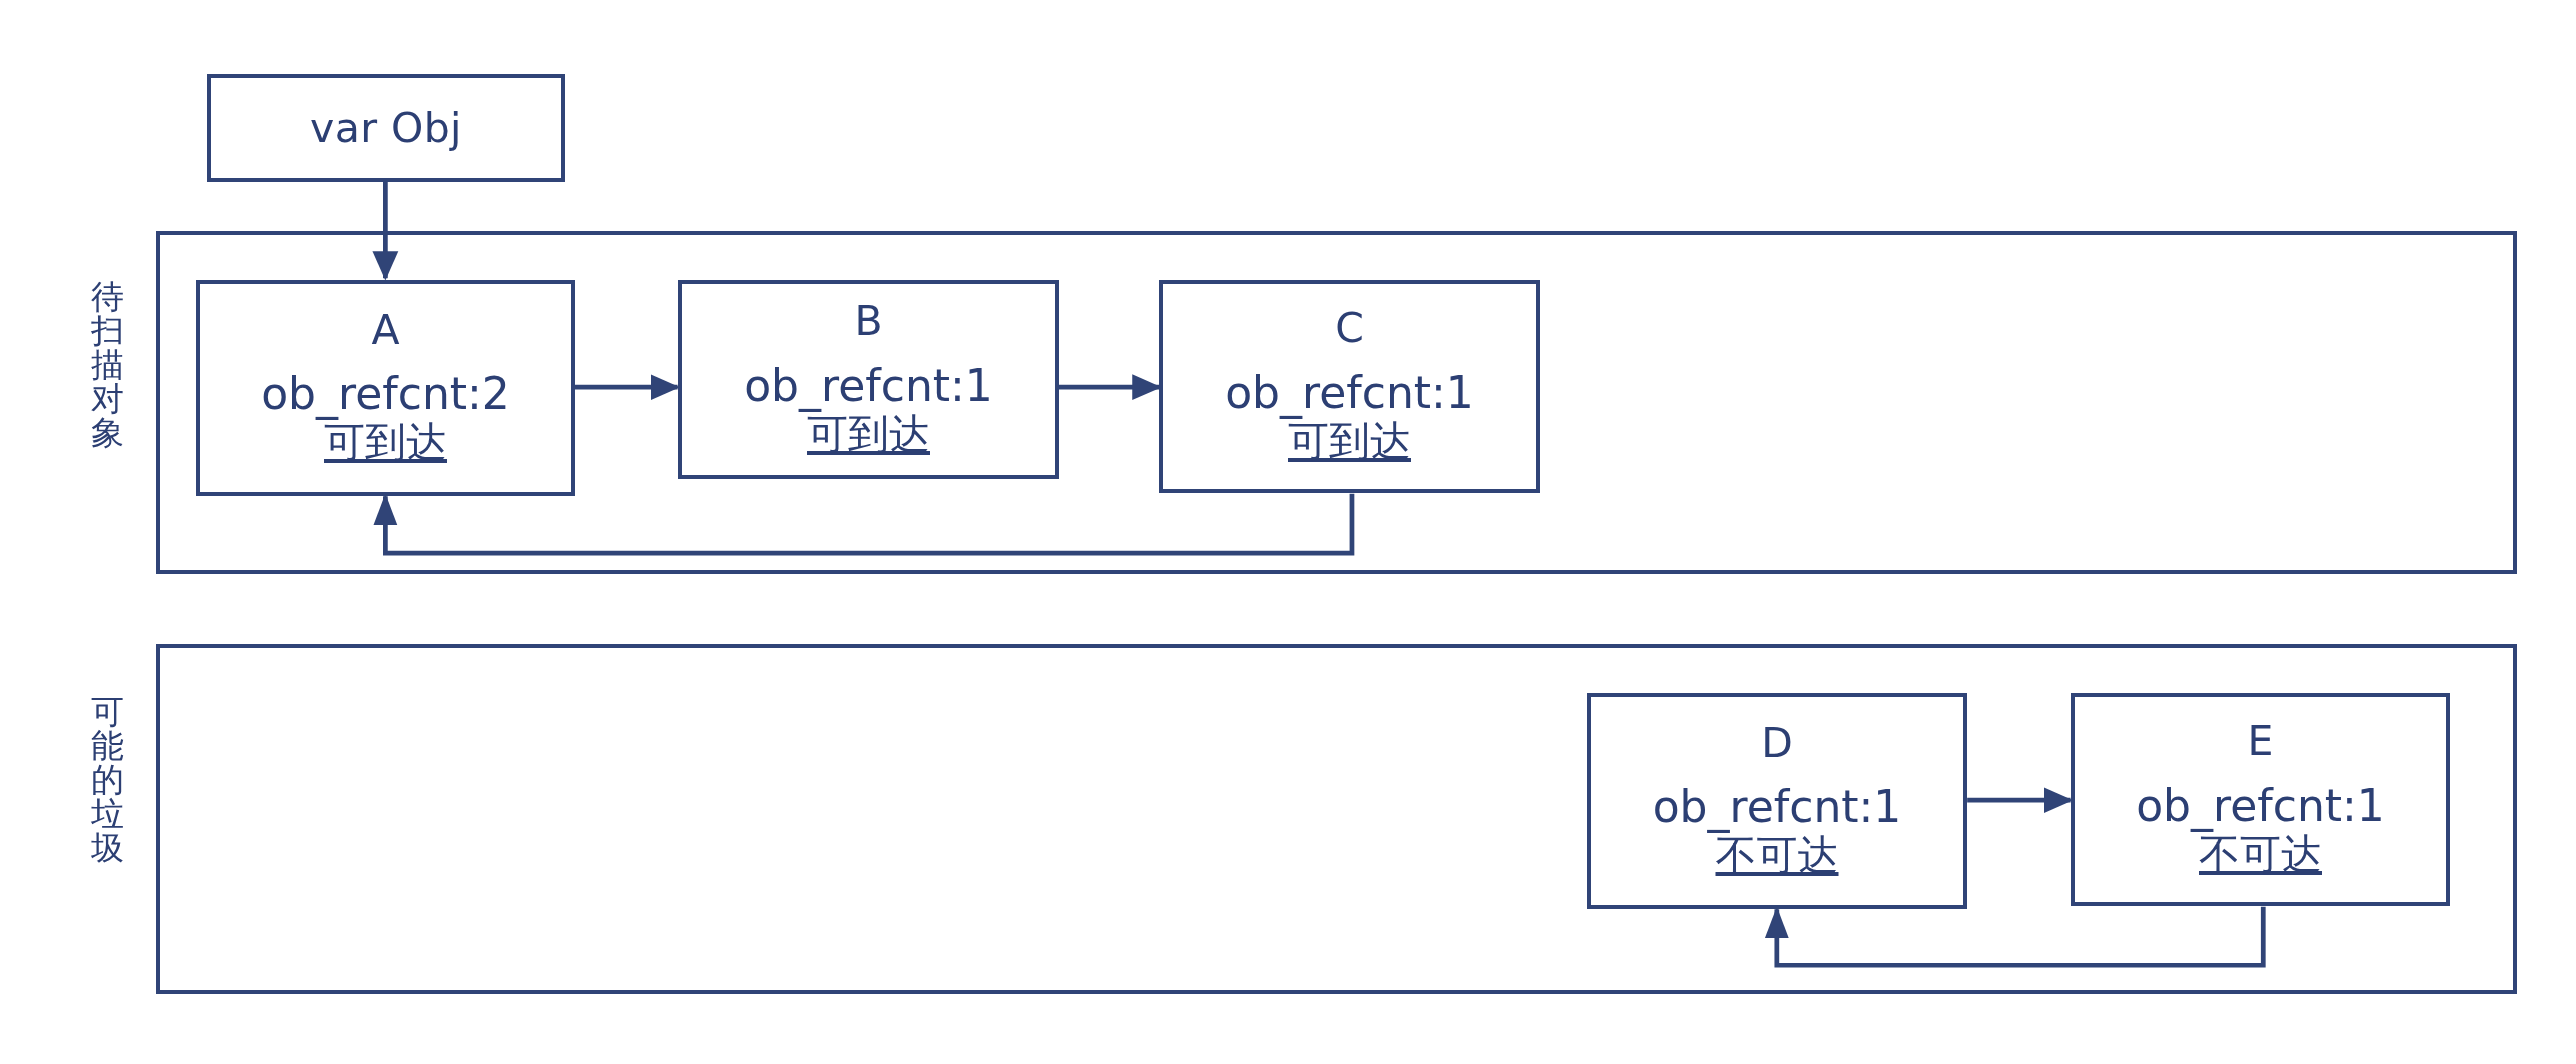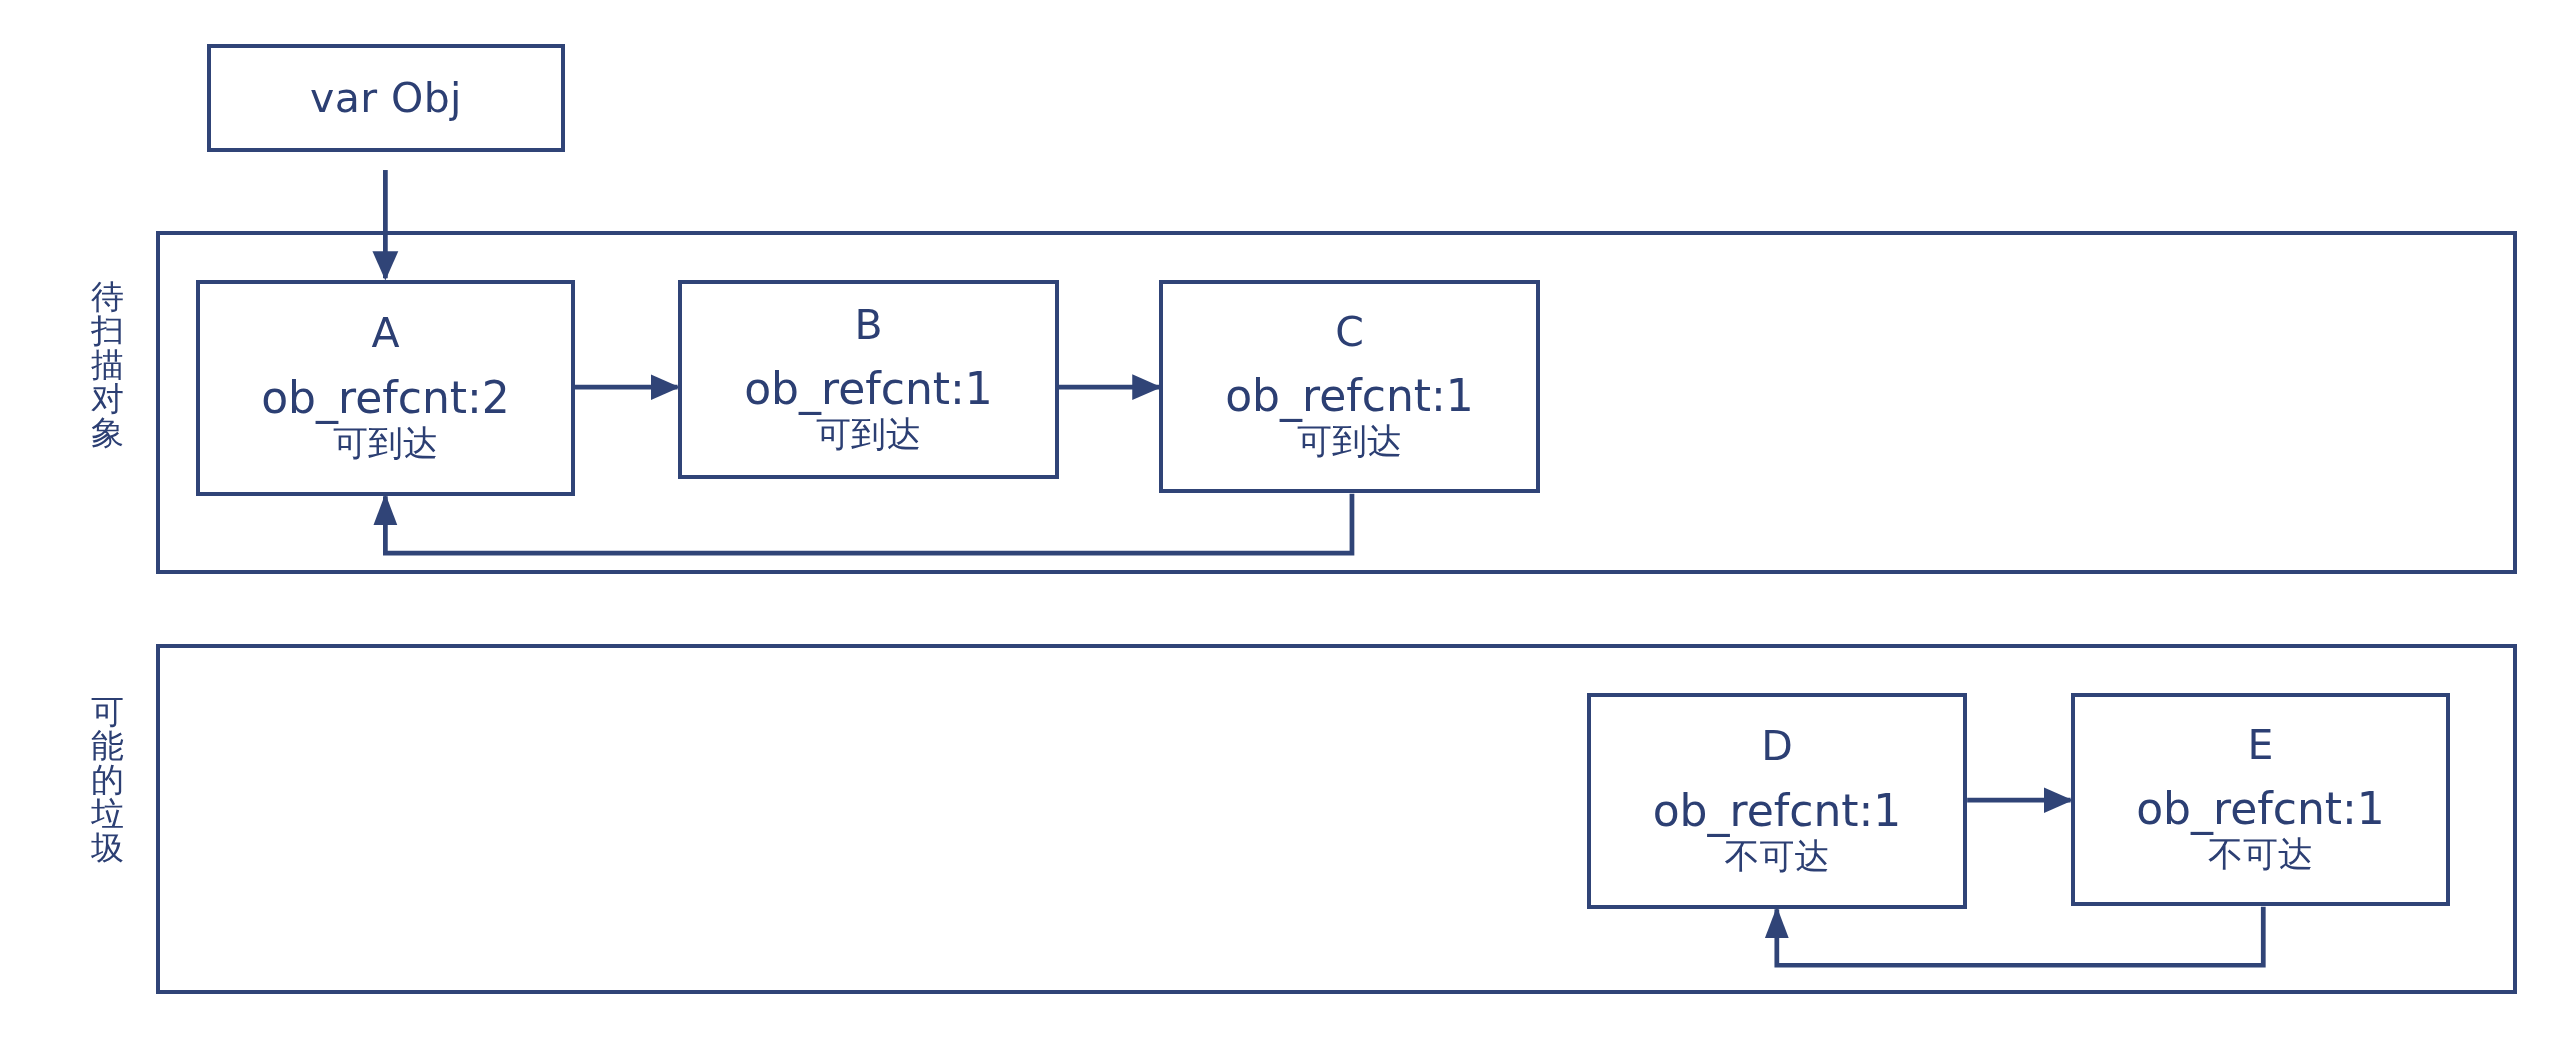--- a/index.html
+++ b/index.html
@@ -39,7 +39,7 @@
   }
   .var-box {
     left: 207px;
-    top: 44px;
+    top: 74px;
     width: 358px;
     height: 108px;
   }

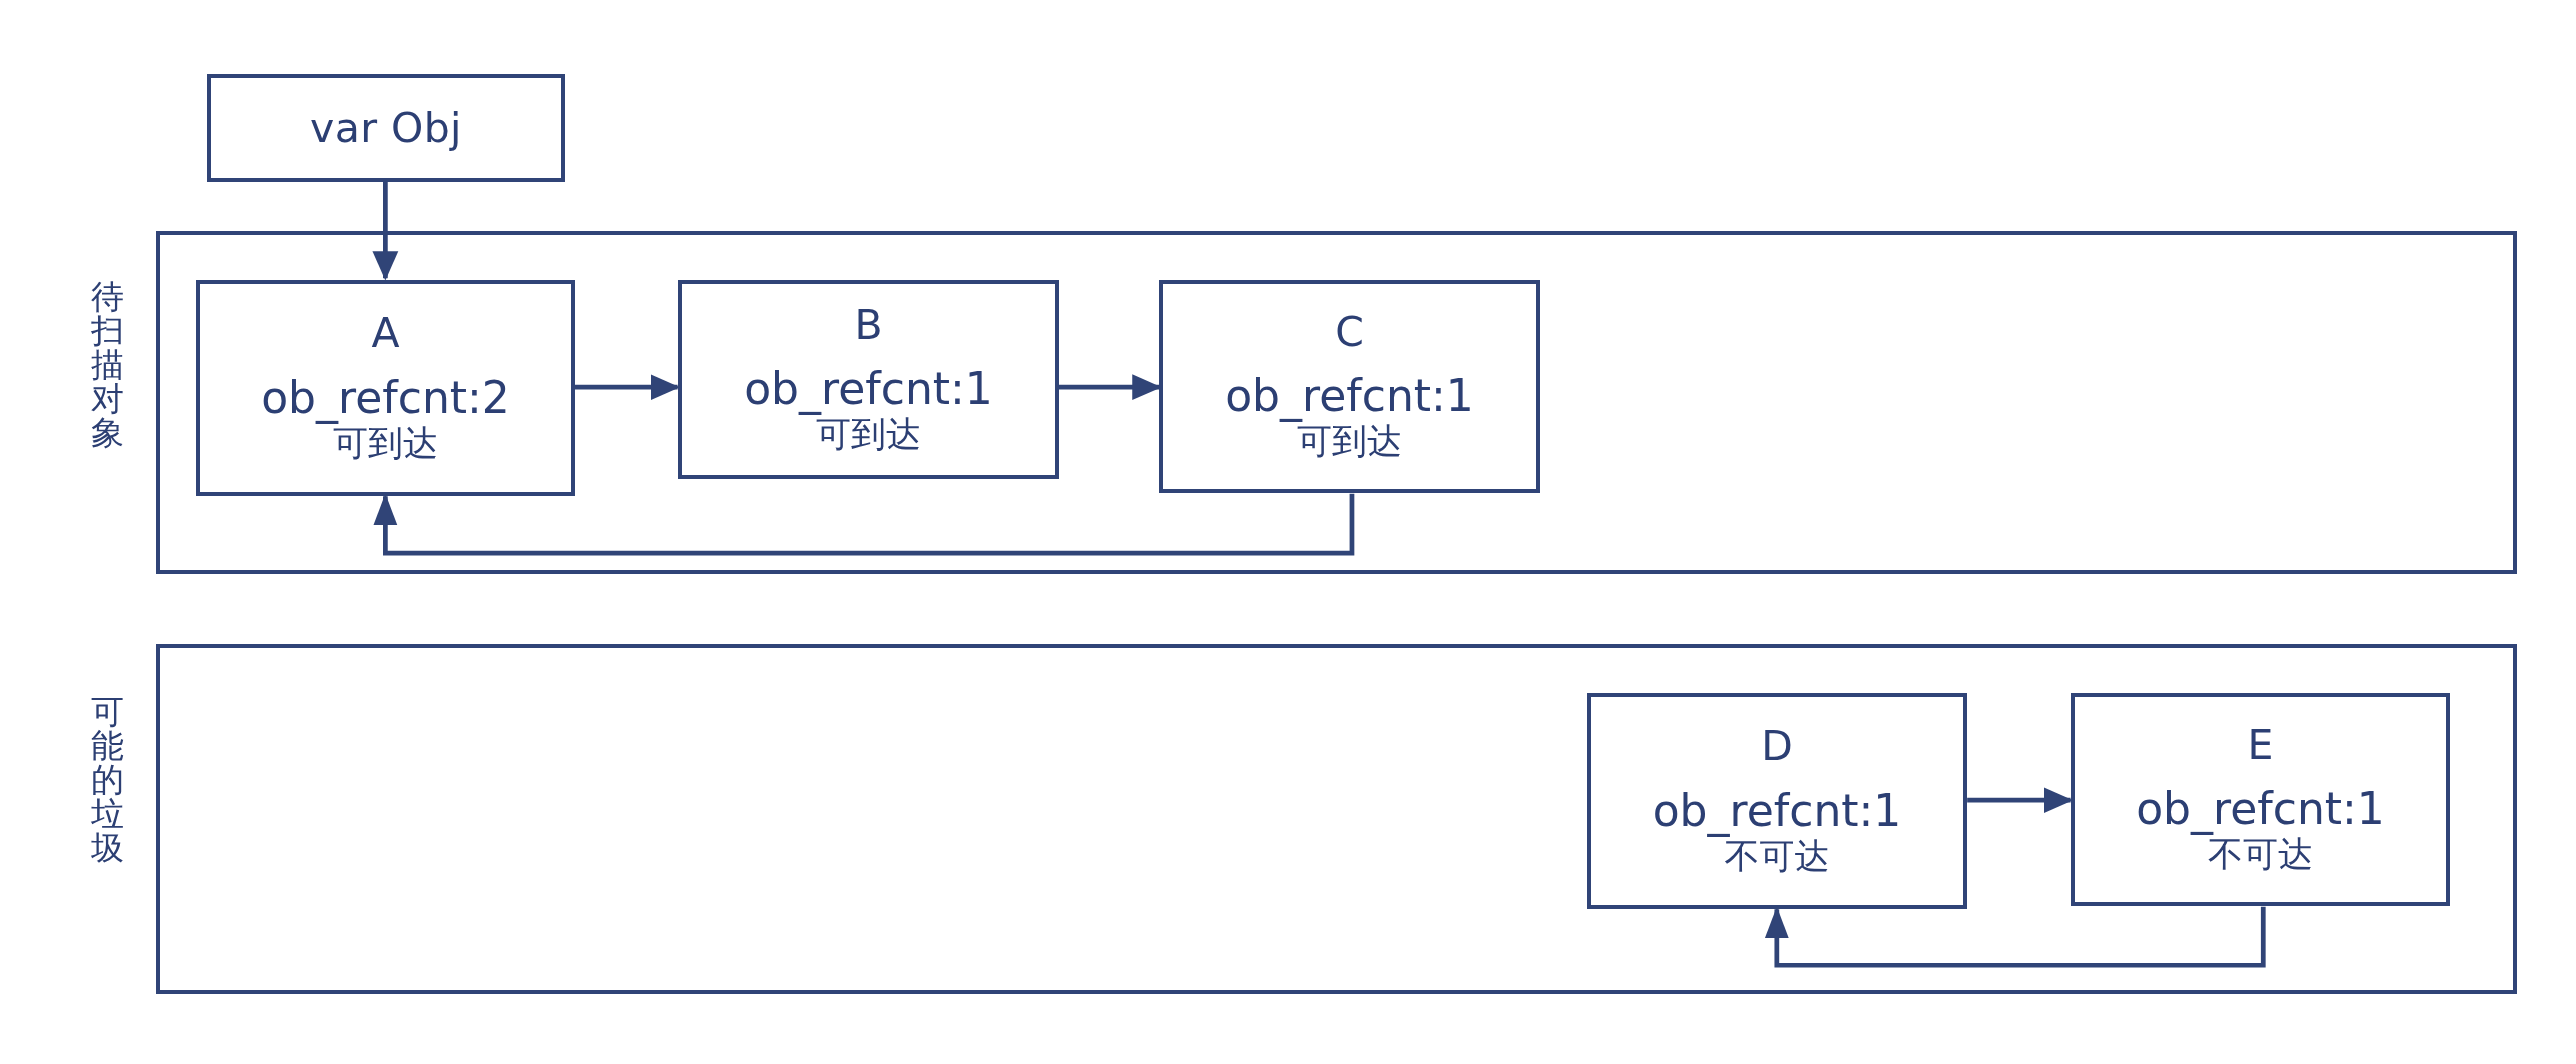--- a/index.html
+++ b/index.html
@@ -58,8 +58,9 @@
     line-height: 1.18;
   }
   .node-state {
-    font-size: 35px;
+    font-size: 41px;
     line-height: 1.12;
+    text-decoration: underline;
   }
 
   

